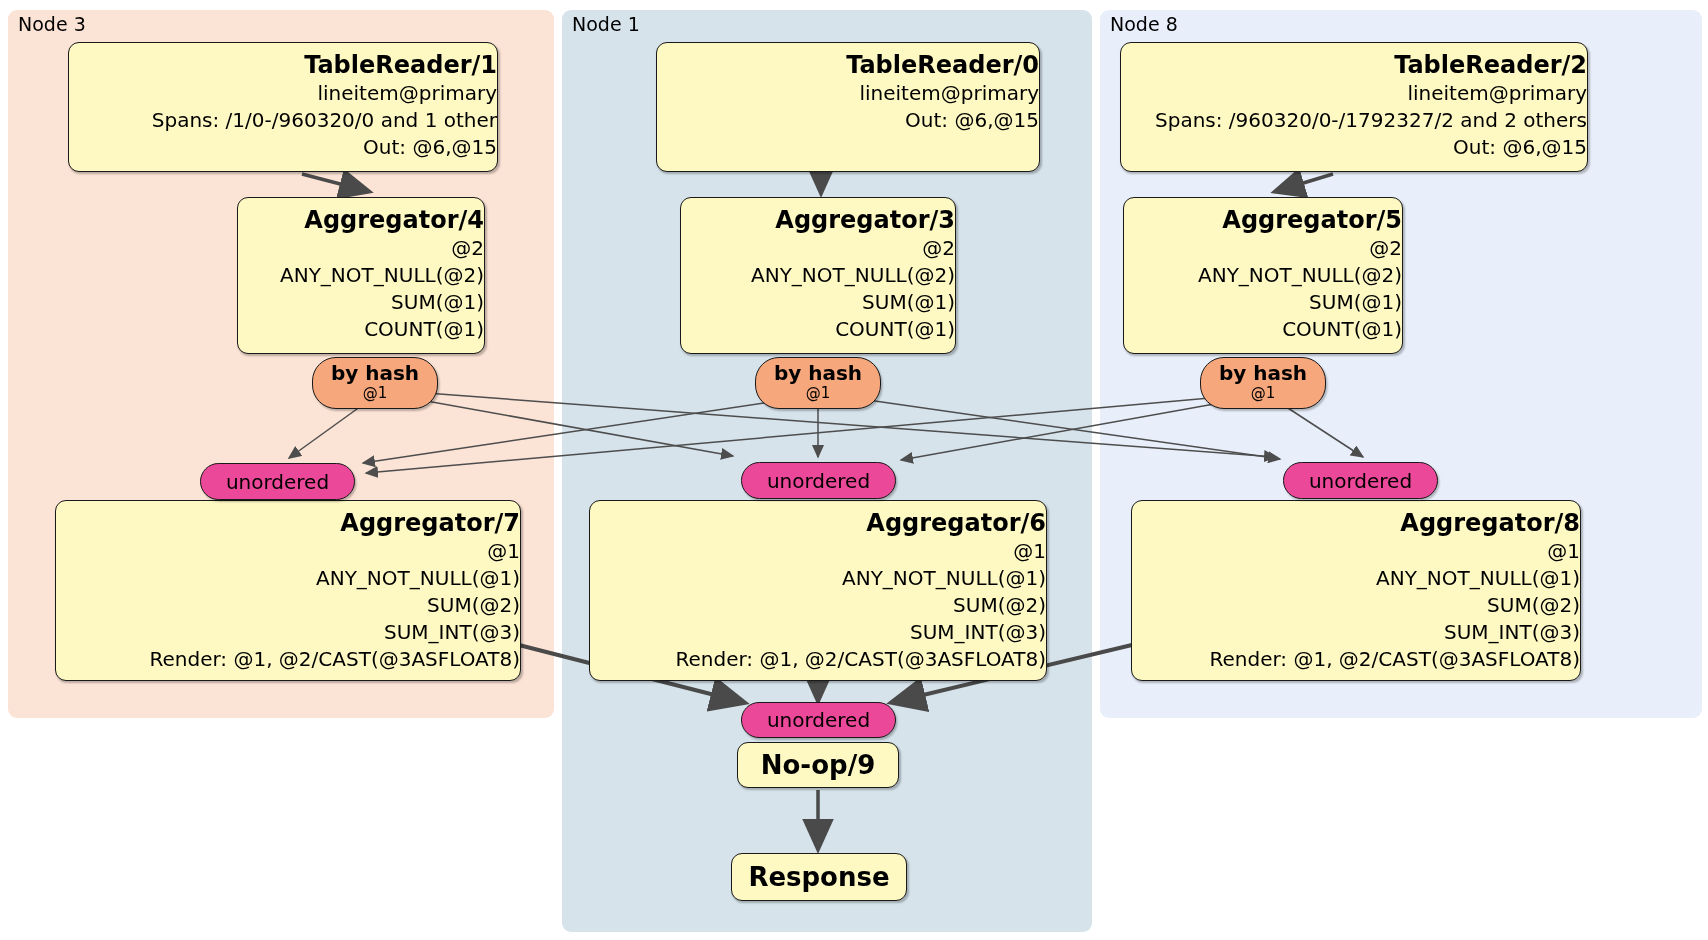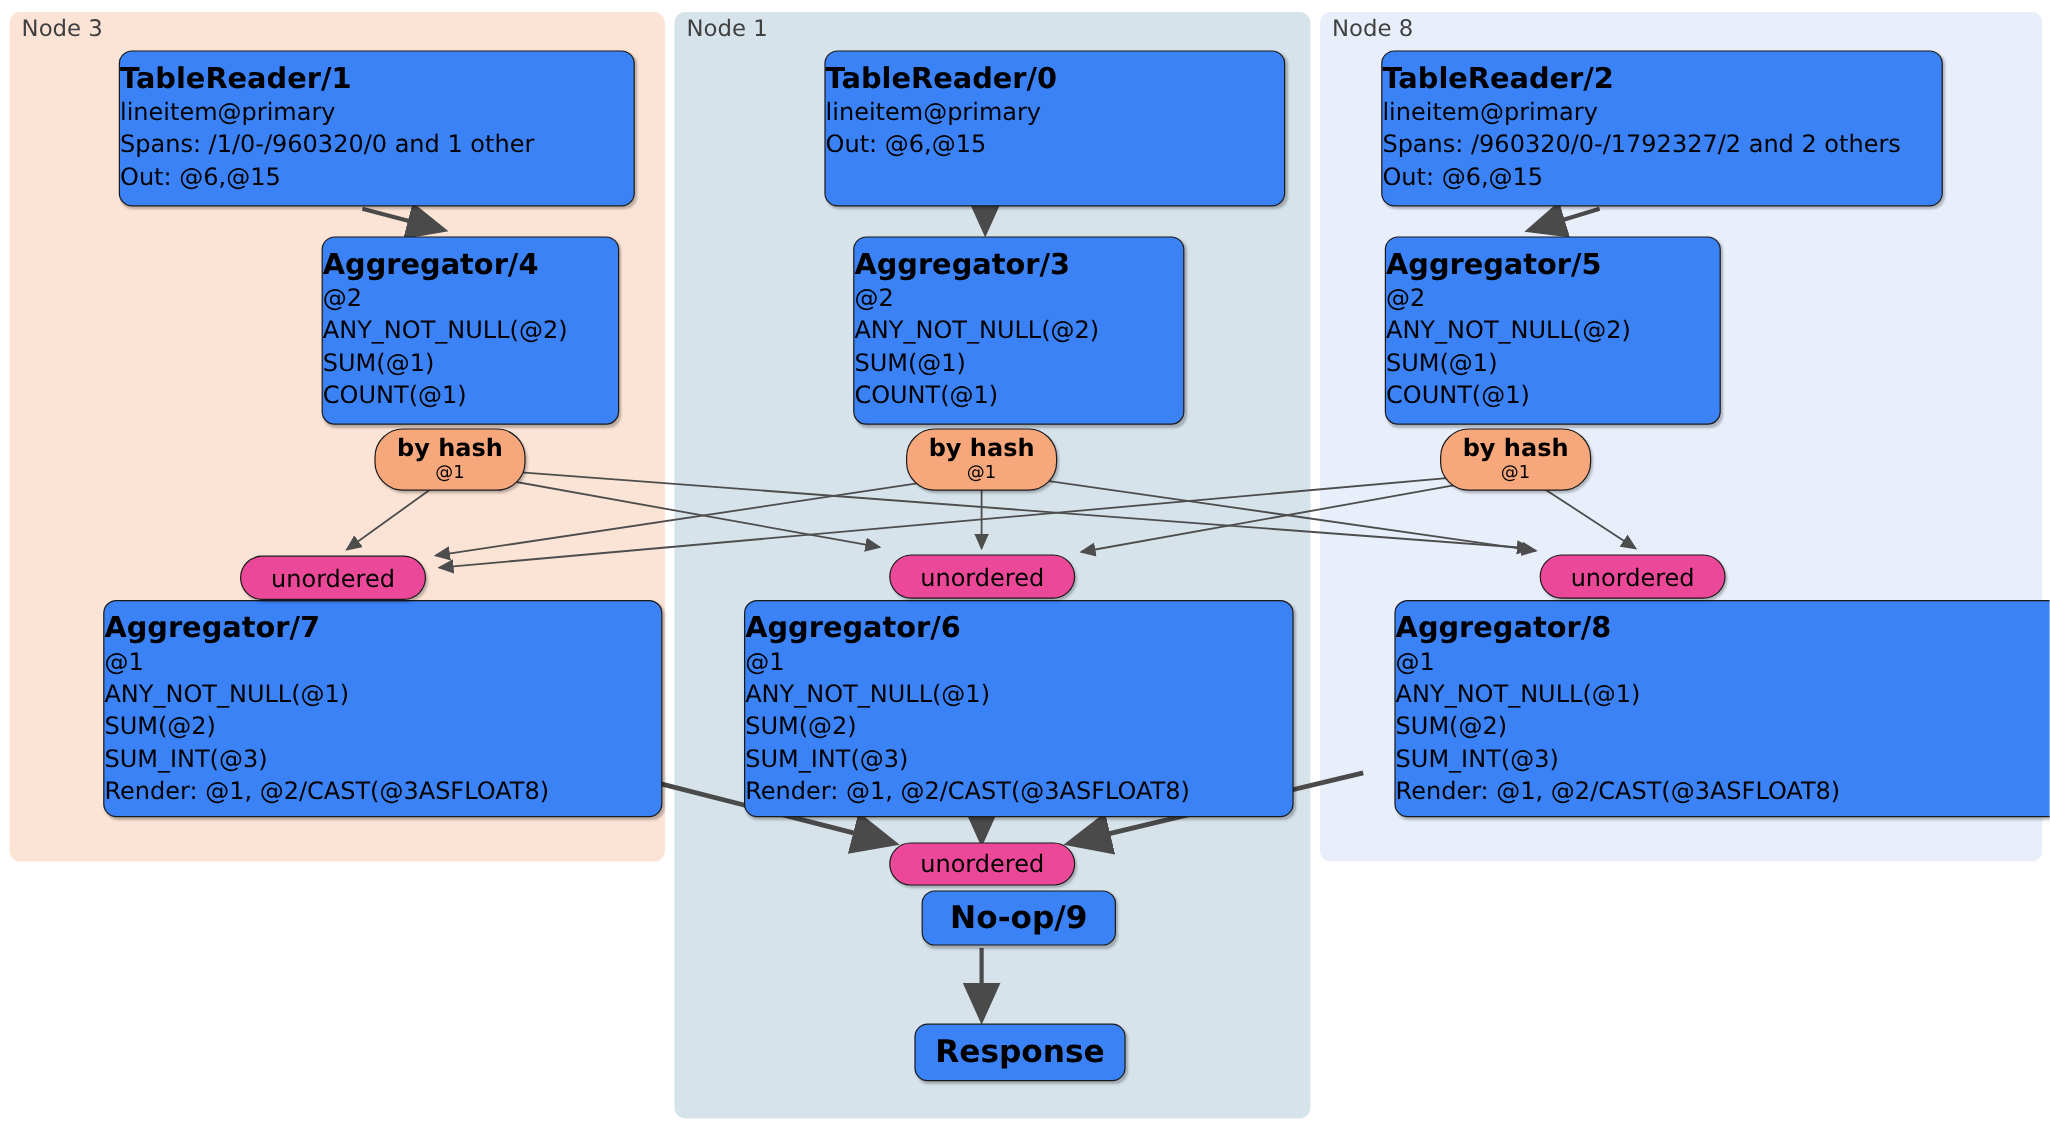--- a/index.html
+++ b/index.html
@@ -12,7 +12,7 @@
   .panel-node1{background:#d6e3eb;}
   .panel-node2{background:#e8effa;}
   .panel-label{
-    position:absolute;font-size:19px;line-height:22px;color:#404040;z-index:4;
+    position:absolute;font-size:19px;line-height:22px;color:#000000;z-index:4;
     white-space:nowrap;
   }
   svg.edges{position:absolute;left:0;top:0;z-index:1;pointer-events:none;}

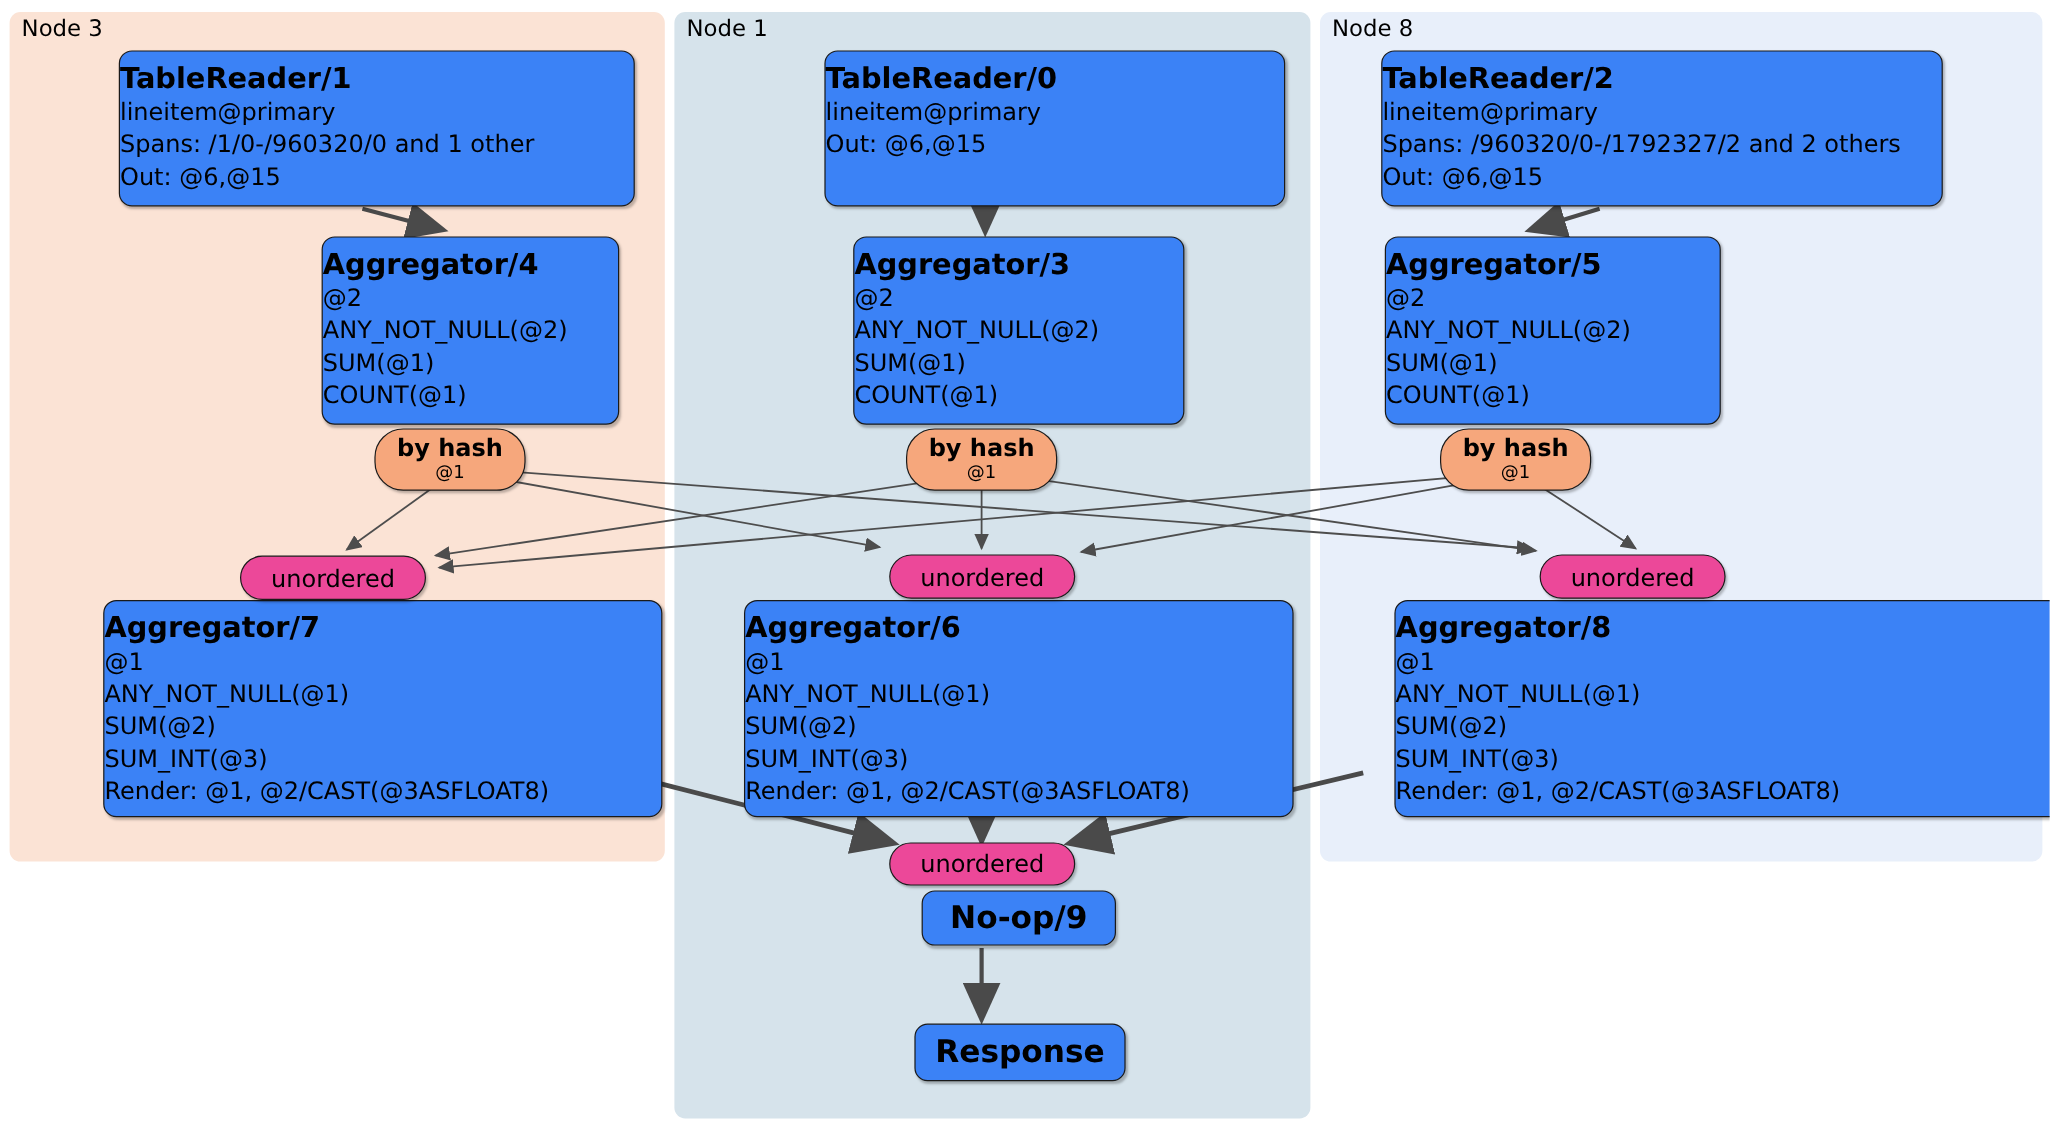--- a/index.html
+++ b/index.html
@@ -17,9 +17,9 @@
   }
   svg.edges{position:absolute;left:0;top:0;z-index:1;pointer-events:none;}
   .proc{
-    position:absolute;background:#3b82f6;border:1.6px solid #1a1a1a;border-radius:11px;
-    text-align:left;z-index:2;box-shadow:1.5px 2px 2px rgba(0,0,0,0.25);
-    padding-top:7px;box-sizing:border-box;margin-left:31px;
+    position:absolute;background:#fef9c3;border:1.6px solid #1a1a1a;border-radius:11px;
+    text-align:right;z-index:2;box-shadow:1.5px 2px 2px rgba(0,0,0,0.25);
+    padding-top:7px;box-sizing:border-box;
   }
   .proc-title{font-weight:bold;font-size:24px;line-height:30px;white-space:nowrap;}
   .proc-line{font-size:20px;line-height:27px;white-space:nowrap;}

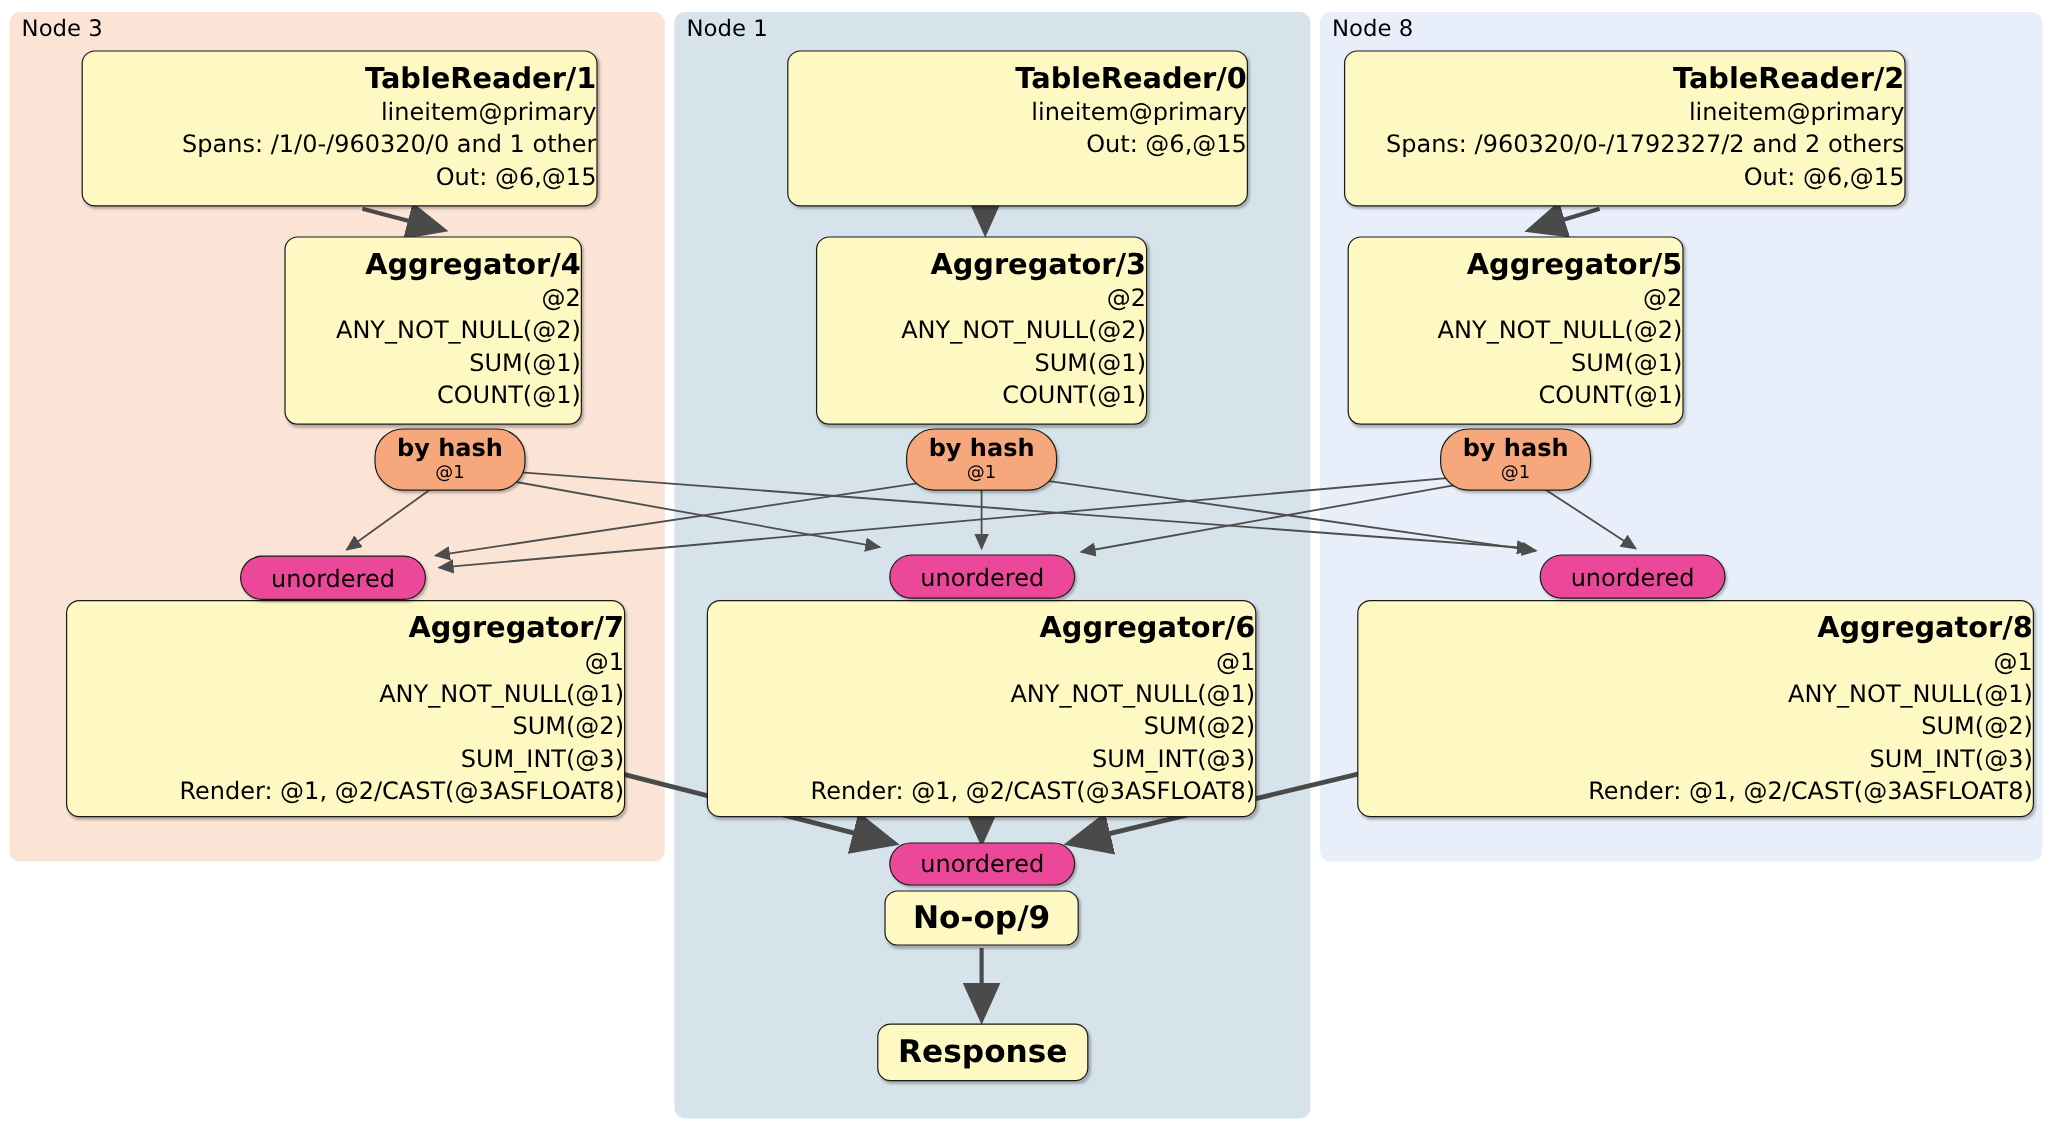--- a/index.html
+++ b/index.html
@@ -154,7 +154,7 @@
     <div class="proc-line">SUM_INT(@3)</div>
     <div class="proc-line">Render: @1, @2/CAST(@3ASFLOAT8)</div>
   </div>
-  <div class="proc" style="left:1131px;top:500px;width:564px;height:181px">
+  <div class="proc" style="left:1131px;top:500px;width:450px;height:181px">
     <div class="proc-title">Aggregator/8</div>
     <div class="proc-line">@1</div>
     <div class="proc-line">ANY_NOT_NULL(@1)</div>

